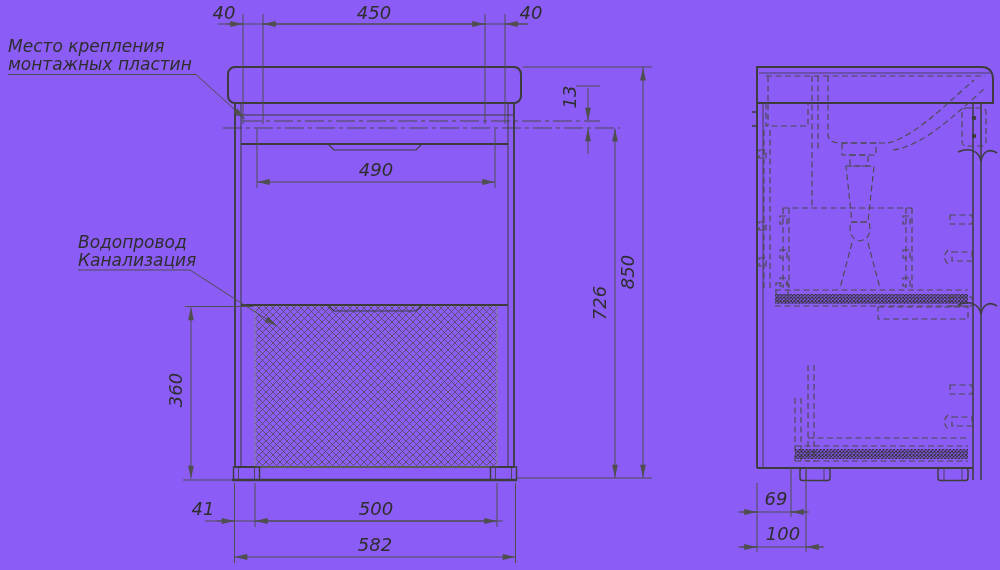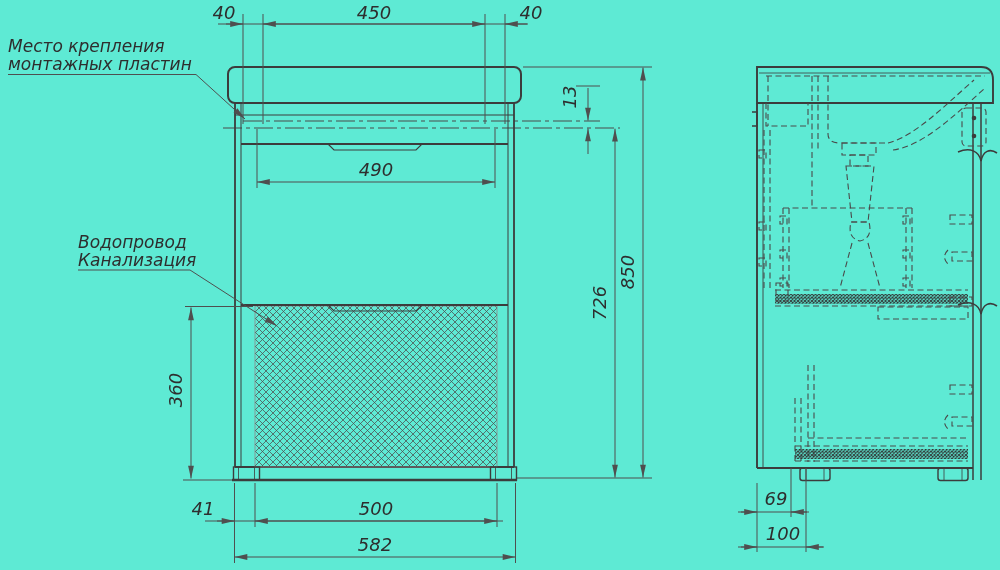--- a/index.html
+++ b/index.html
@@ -3,7 +3,7 @@
 <meta charset="utf-8">
 <style>
   html,body{margin:0;padding:0;background:#ffffff;}
-  .canvas{position:relative;width:1000px;height:570px;background:#5eead4;overflow:hidden;
+  .canvas{position:relative;width:1000px;height:570px;background:#8b5cf6;overflow:hidden;
           font-family:"DejaVu Sans",sans-serif;}
   svg{display:block;}
   text{font-family:"DejaVu Sans",sans-serif;font-style:italic;fill:#2e2e2e;}

